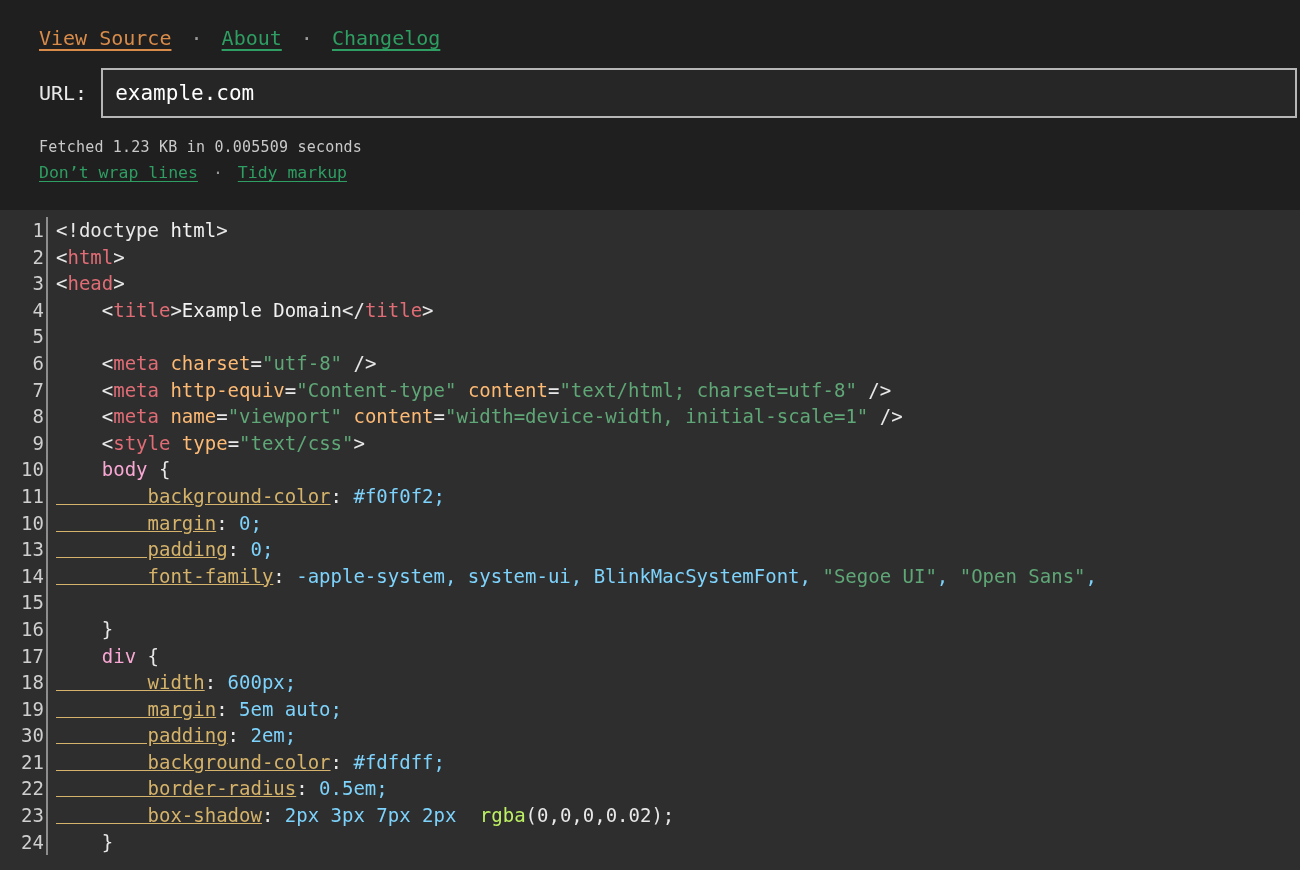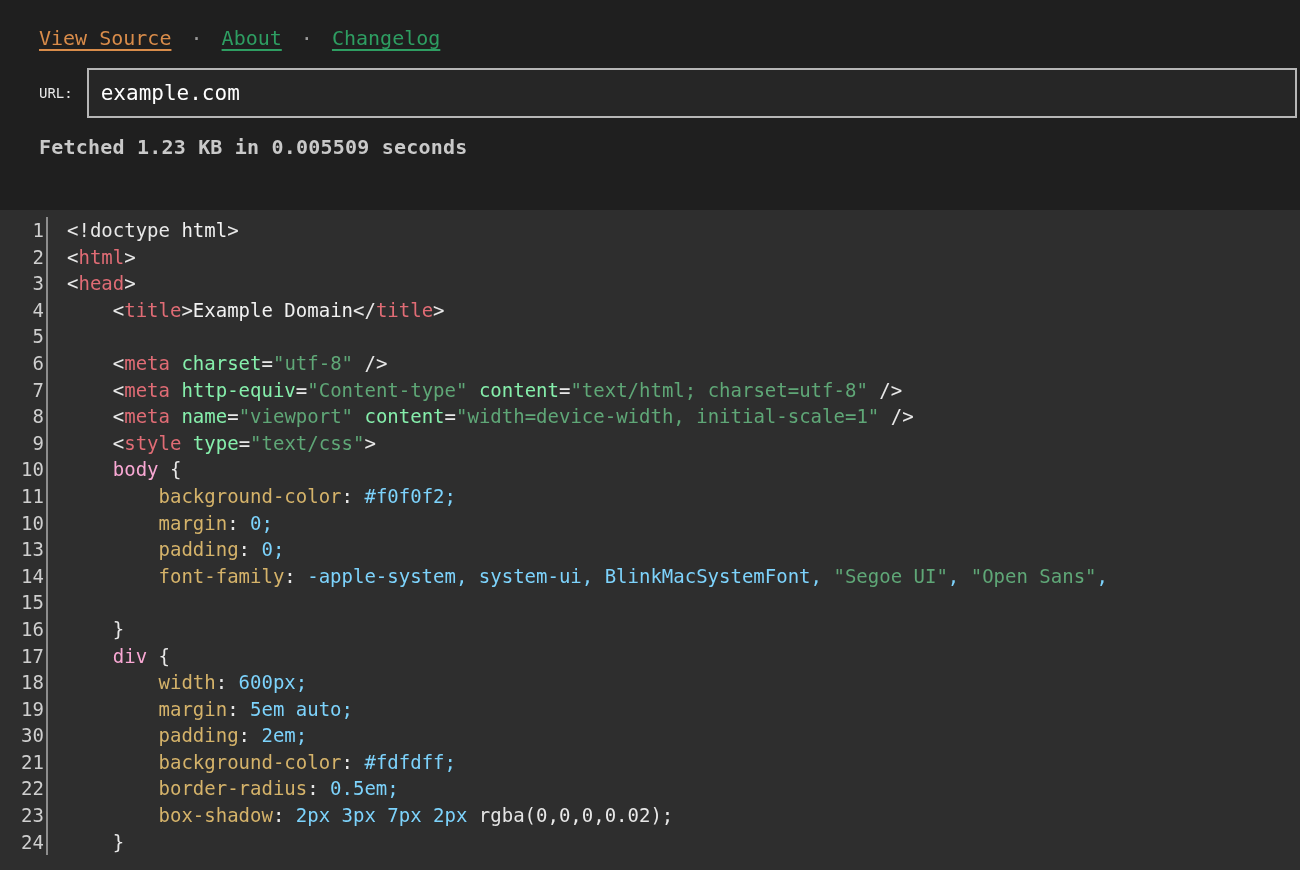--- a/index.html
+++ b/index.html
@@ -65,7 +65,7 @@
   }
   .urllabel {
     color: #e8e8e8;
-    font-size: 14px;
+    font-size: 20px;
     line-height: 20px;
     margin-right: 14px;
     white-space: nowrap;

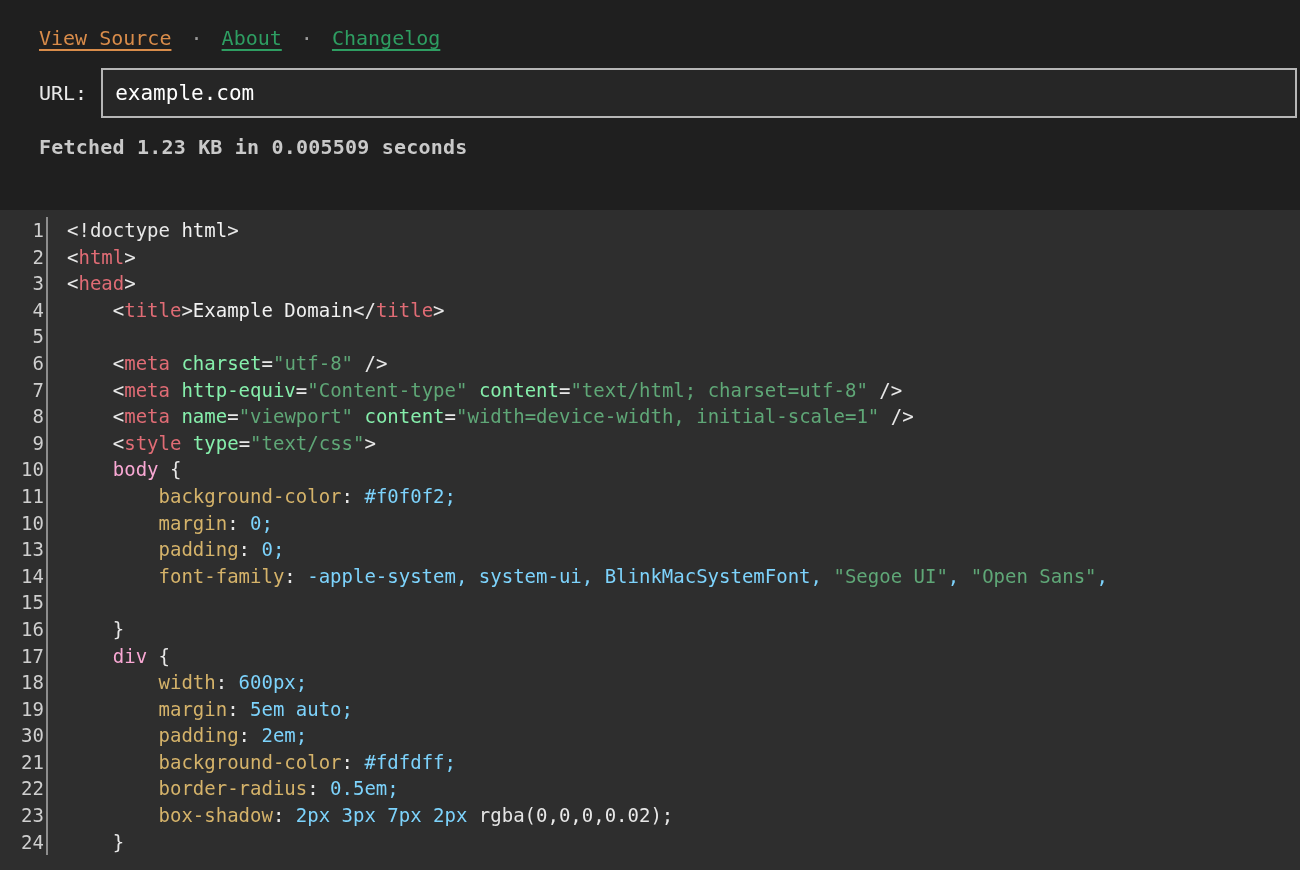--- a/index.html
+++ b/index.html
@@ -91,11 +91,10 @@
   }
   .fetched {
     color: #c9c9c9;
-    font-size: 20px;
+    font-size: 15px;
     line-height: 22px;
     letter-spacing: 0.2px;
     white-space: nowrap;
-    font-weight: bold;
   }
   .optionsrow {
     margin-top: 4px;

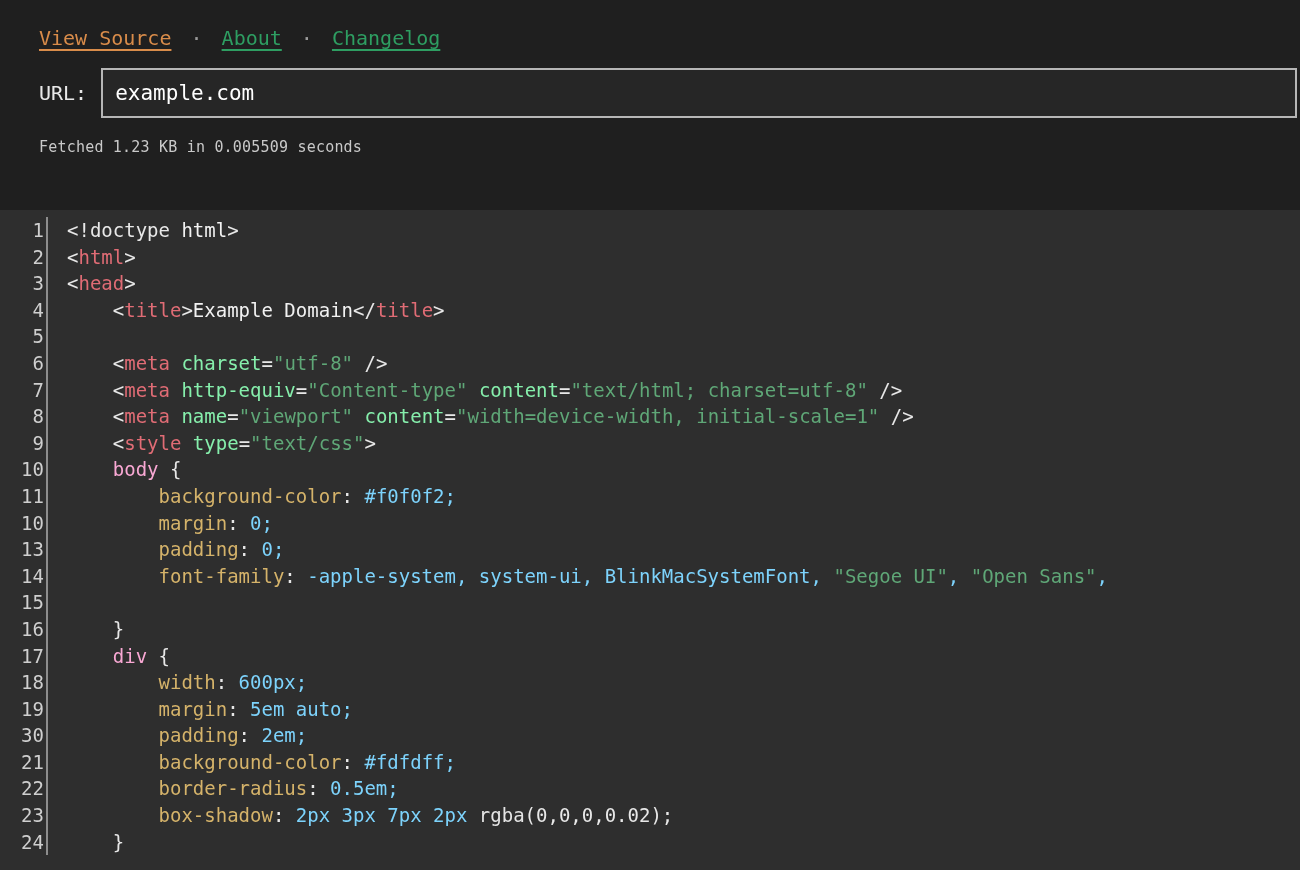--- a/index.html
+++ b/index.html
@@ -182,6 +182,11 @@
 
     <div class="statusblock">
       <div class="fetched">Fetched 1.23 KB in 0.005509 seconds</div>
+      <div class="optionsrow">
+        <a class="optlink" href="#">Don’t wrap lines</a>
+        <span class="optsep">·</span>
+        <a class="optlink" href="#">Tidy markup</a>
+      </div>
     </div>
 
   </div>

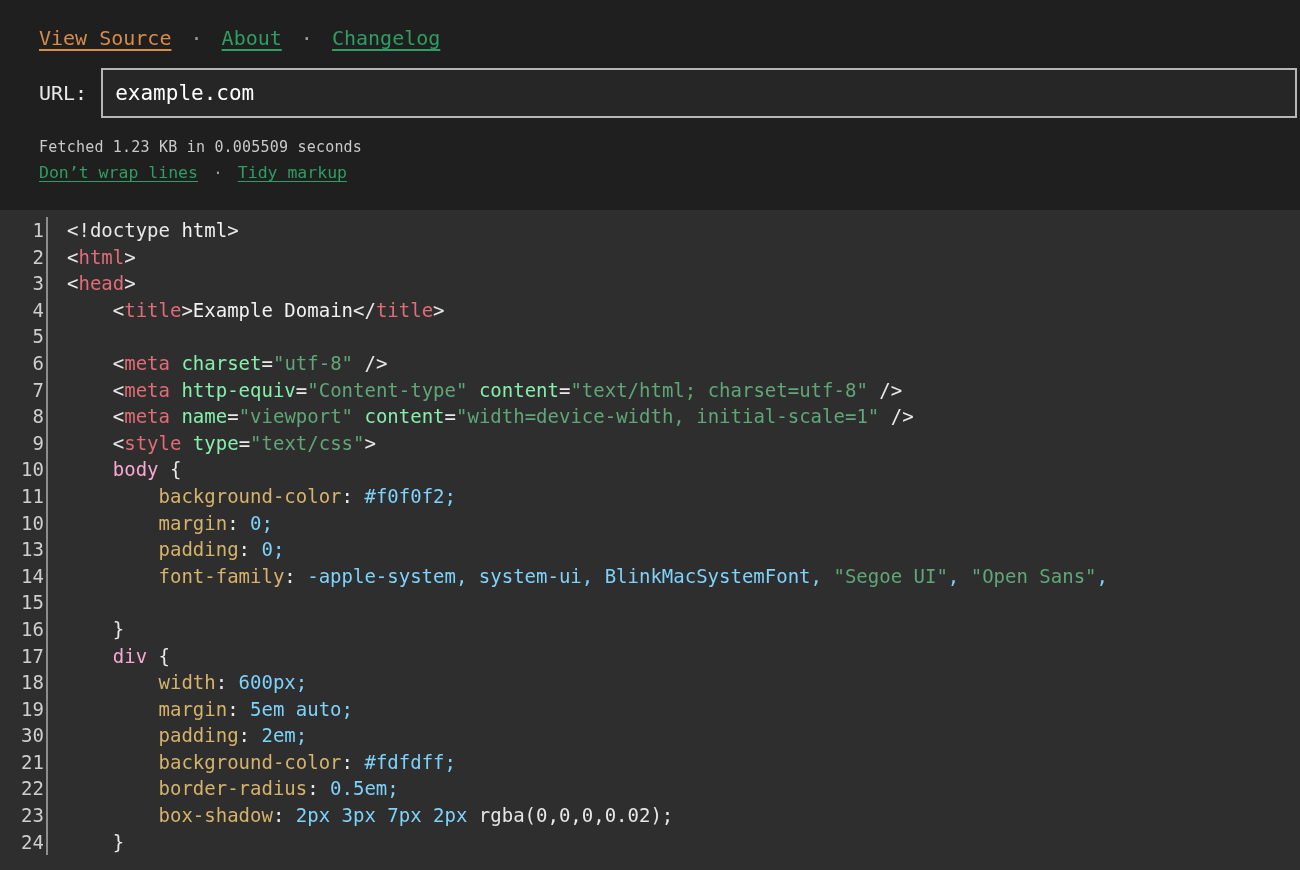--- a/index.html
+++ b/index.html
@@ -140,7 +140,7 @@
   .gutter div { padding-right: 2px; }
   .code {
     flex: 1 1 auto;
-    padding-left: 19px;
+    padding-left: 8px;
     white-space: pre;
     color: #e6e6e6;
     font-size: 19px;

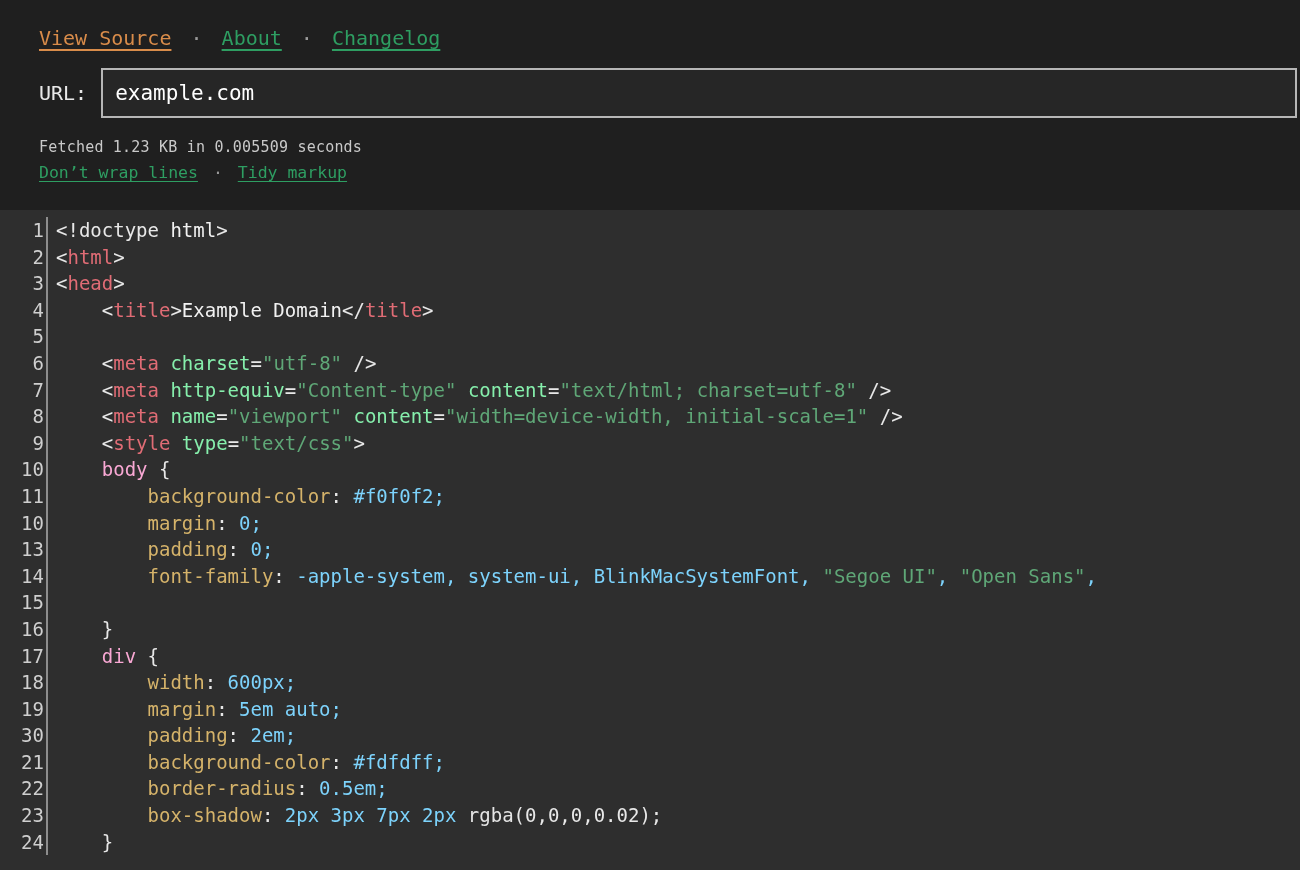--- a/index.html
+++ b/index.html
@@ -152,7 +152,7 @@
   
   .t-punct  { color: #e8e8e8; }
   .t-tag    { color: #e06c75; }
-  .t-attr   { color: #86efac; }
+  .t-attr   { color: #fdba74; }
   .t-str    { color: #5fa777; }
   .t-text   { color: #f2f2f2; }
   .t-sel    { color: #f9a8d4; }

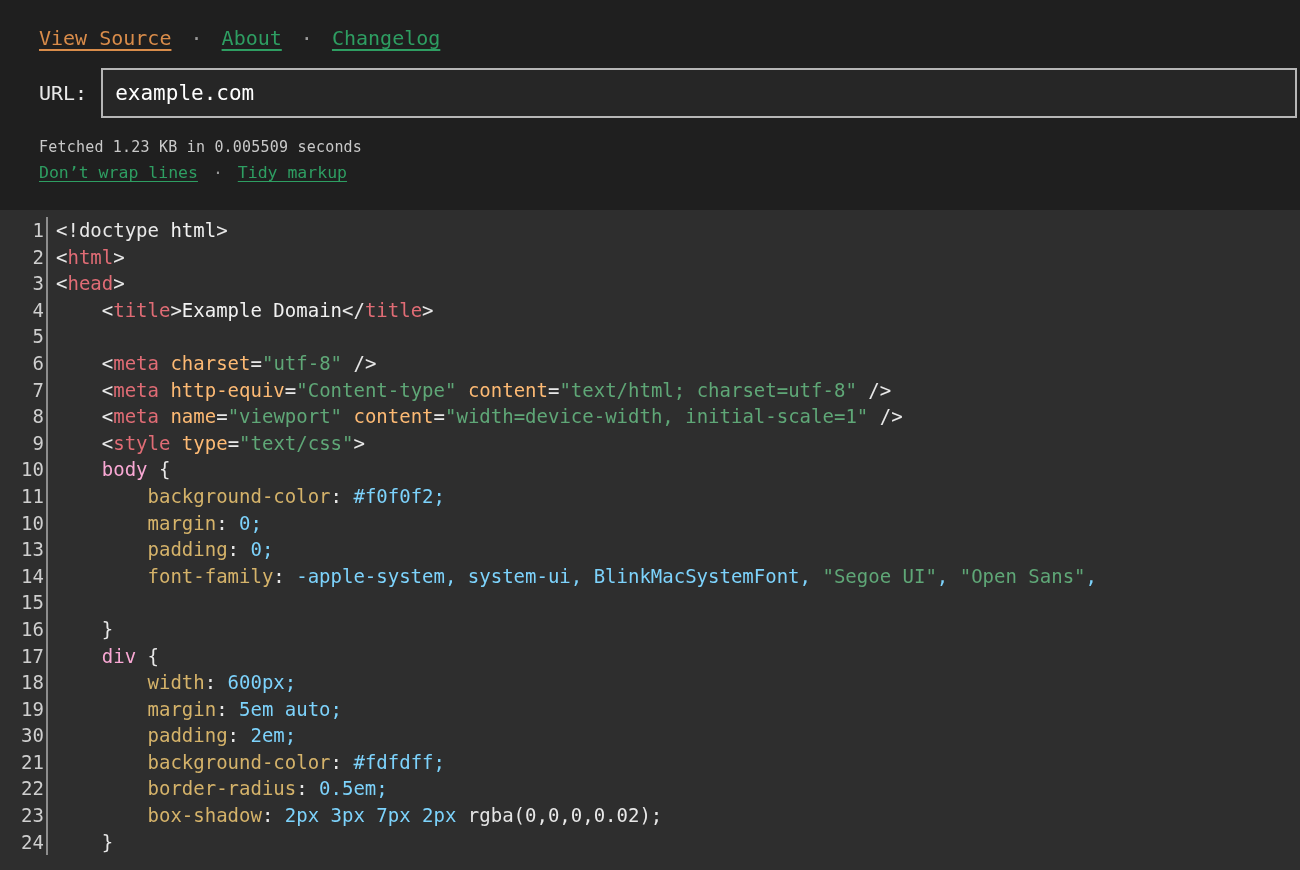--- a/index.html
+++ b/index.html
@@ -156,7 +156,7 @@
   .t-str    { color: #5fa777; }
   .t-text   { color: #f2f2f2; }
   .t-sel    { color: #f9a8d4; }
-  .t-prop   { color: #d5b36a; }
+  .t-prop   { color: #d5b36a; text-decoration: underline; }
   .t-val    { color: #7dd3fc; }
   .t-fn     { color: #e5e5e5; }
 </style>

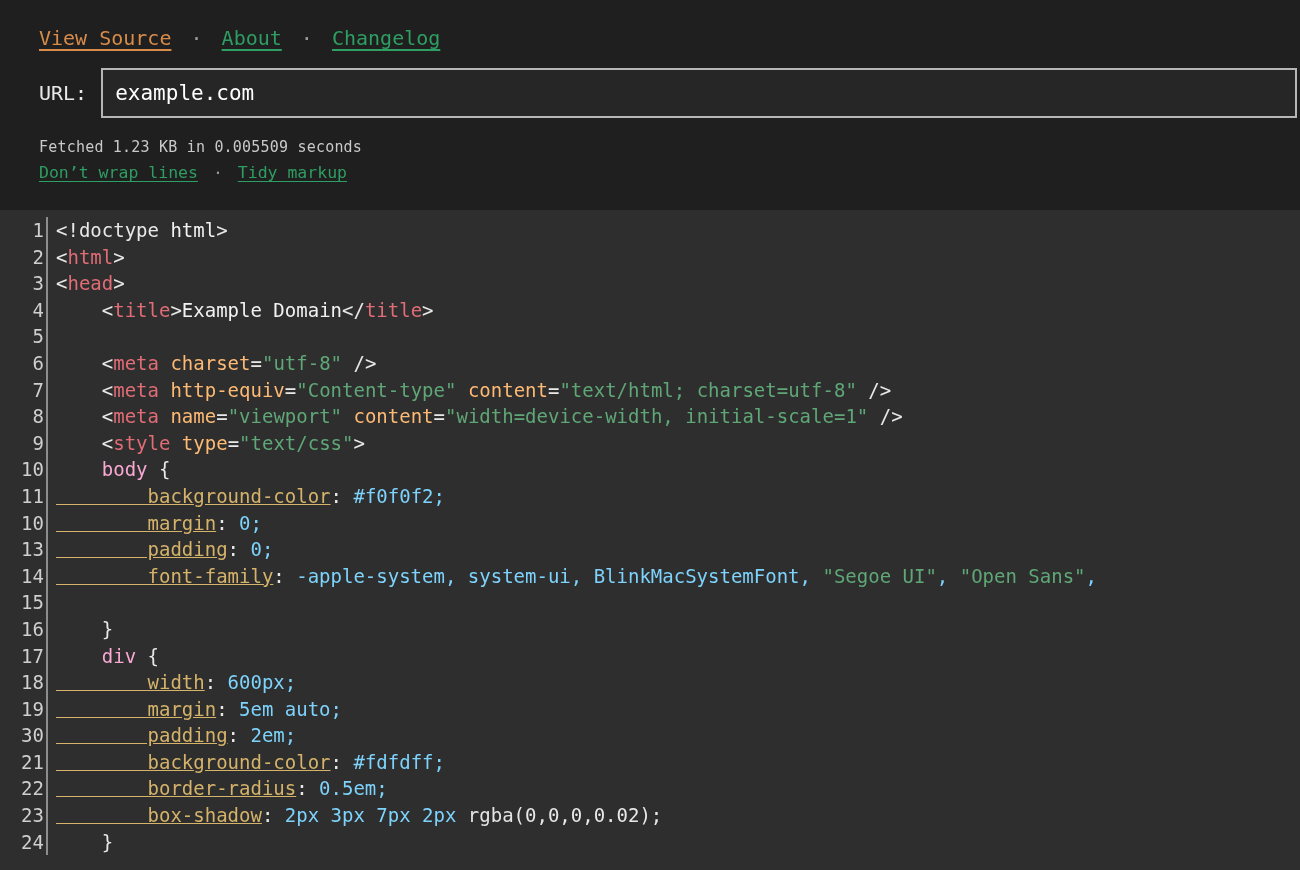--- a/index.html
+++ b/index.html
@@ -158,7 +158,7 @@
   .t-sel    { color: #f9a8d4; }
   .t-prop   { color: #d5b36a; text-decoration: underline; }
   .t-val    { color: #7dd3fc; }
-  .t-fn     { color: #e5e5e5; }
+  .t-fn     { color: #bef264; margin-left: 12px; }
 </style>
 </head>
 <body>

